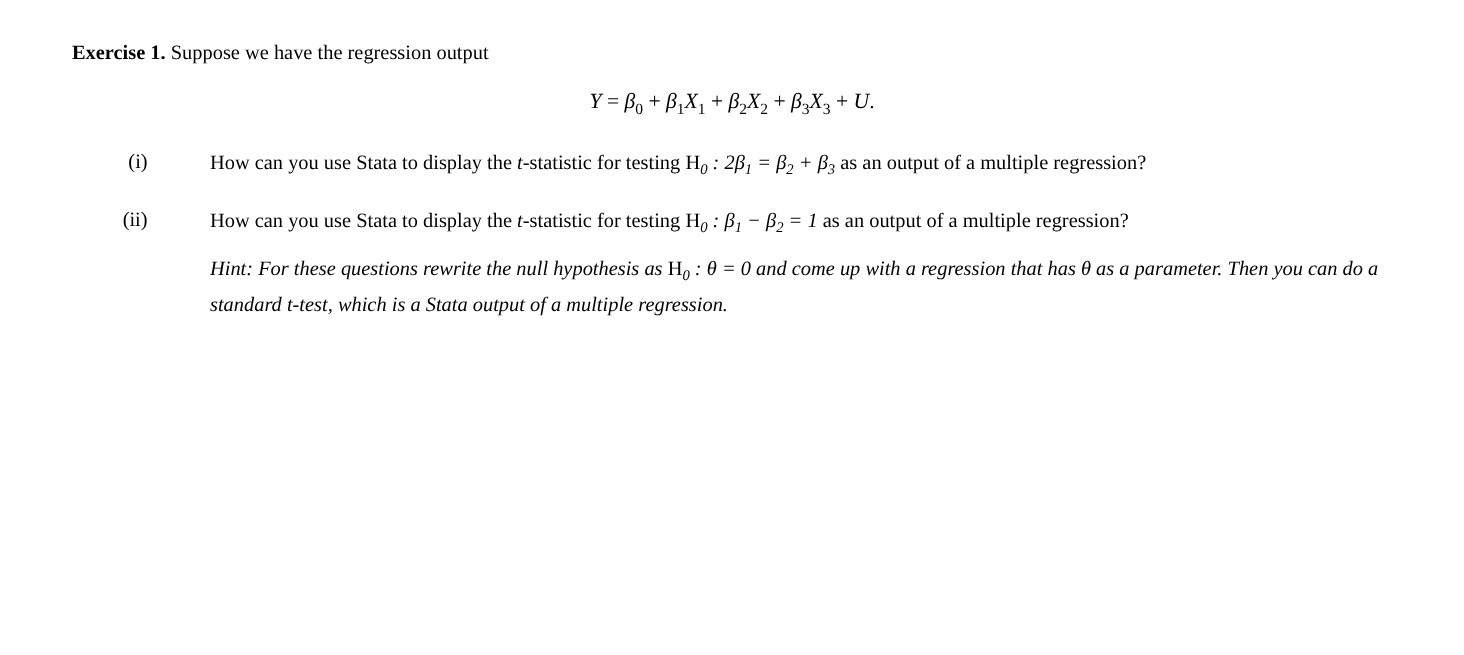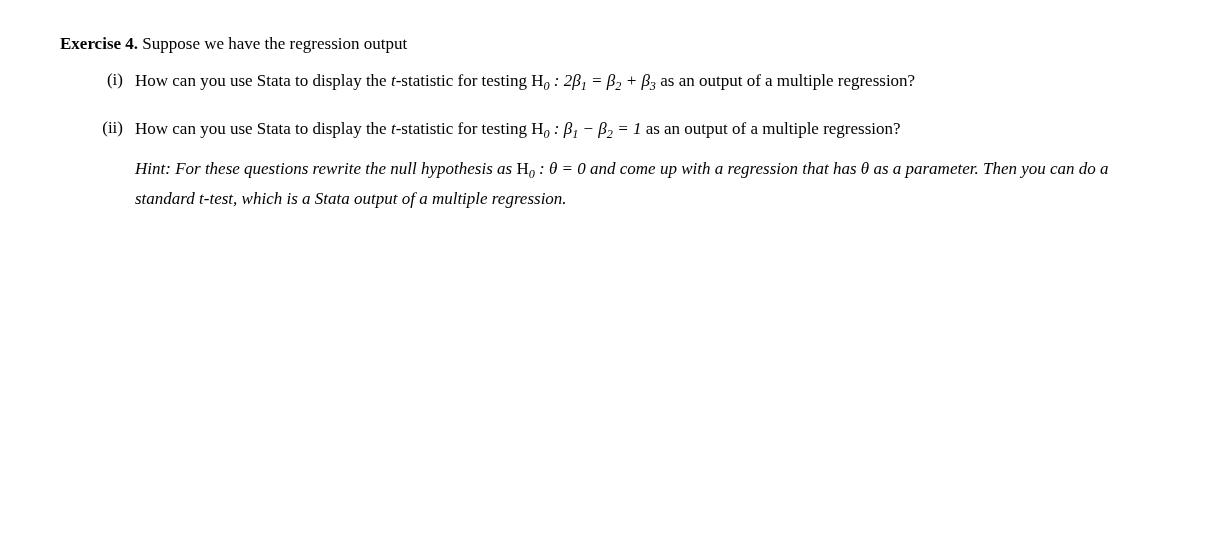--- a/index.html
+++ b/index.html
@@ -102,7 +102,7 @@
 <div class="page-content">
 
   <div class="exercise-header">
-    <span class="exercise-number bold">Exercise 4.</span>
+    <span class="exercise-number bold">Exercise 1.</span>
     <span> Suppose we have the regression output</span>
   </div>
 

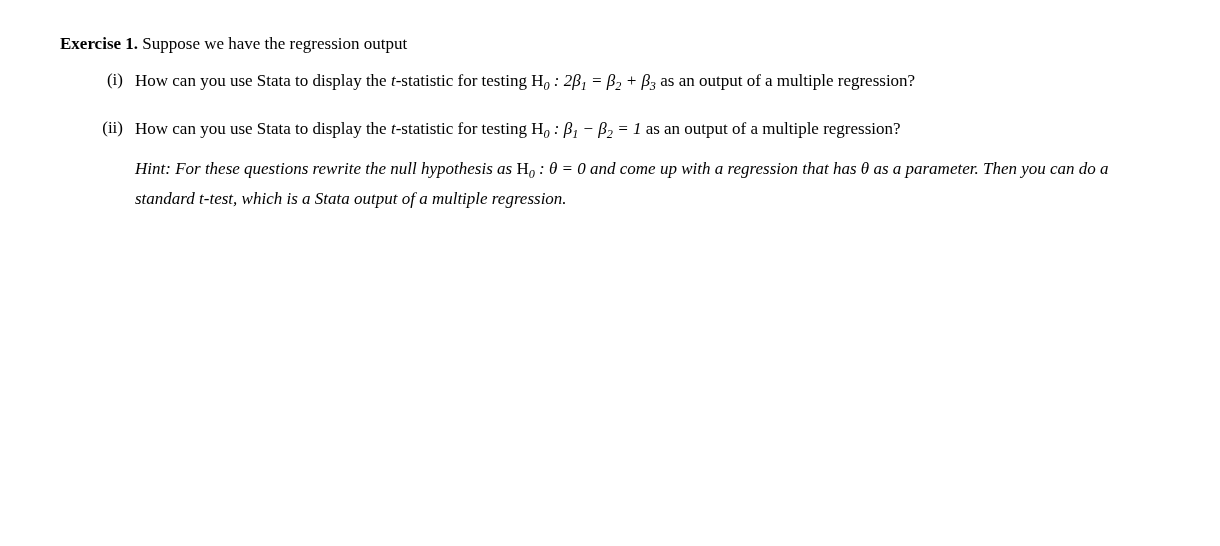--- a/index.html
+++ b/index.html
@@ -106,6 +106,9 @@
     <span> Suppose we have the regression output</span>
   </div>
 
+  <div class="equation-block">
+    <span class="math">Y</span> = <span class="math">β</span><sub>0</sub> + <span class="math">β</span><sub>1</sub><span class="math">X</span><sub>1</sub> + <span class="math">β</span><sub>2</sub><span class="math">X</span><sub>2</sub> + <span class="math">β</span><sub>3</sub><span class="math">X</span><sub>3</sub> + <span class="math">U</span>.
+  </div>
 
   <div class="parts-container">
 

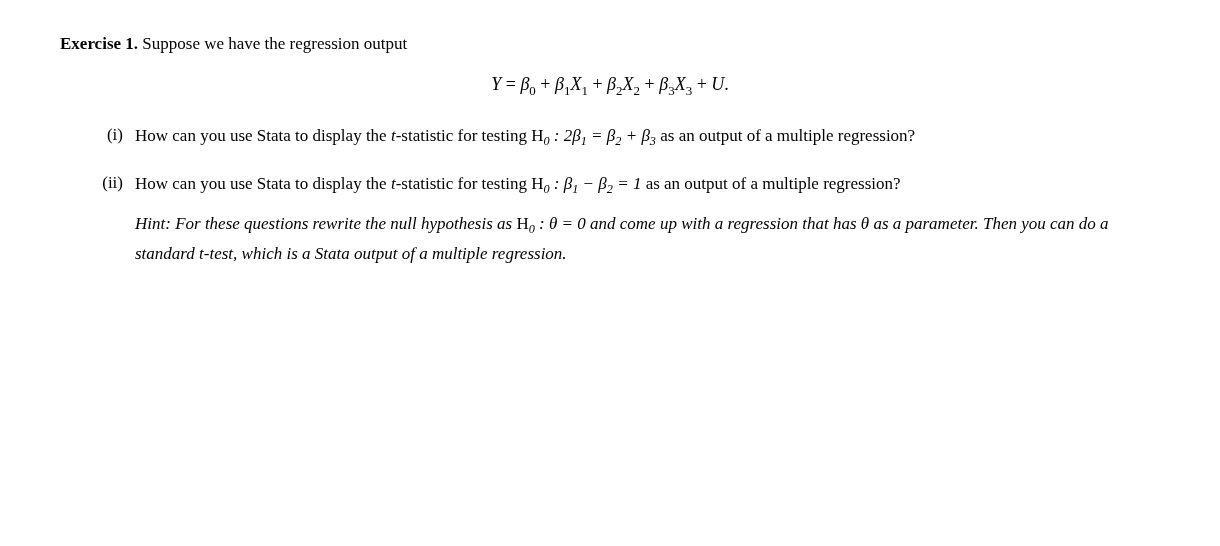--- a/index.html
+++ b/index.html
@@ -63,6 +63,7 @@
 
     .part-content {
       flex: 1;
+      margin-left: 40px;
     }
 
     .part-text {

